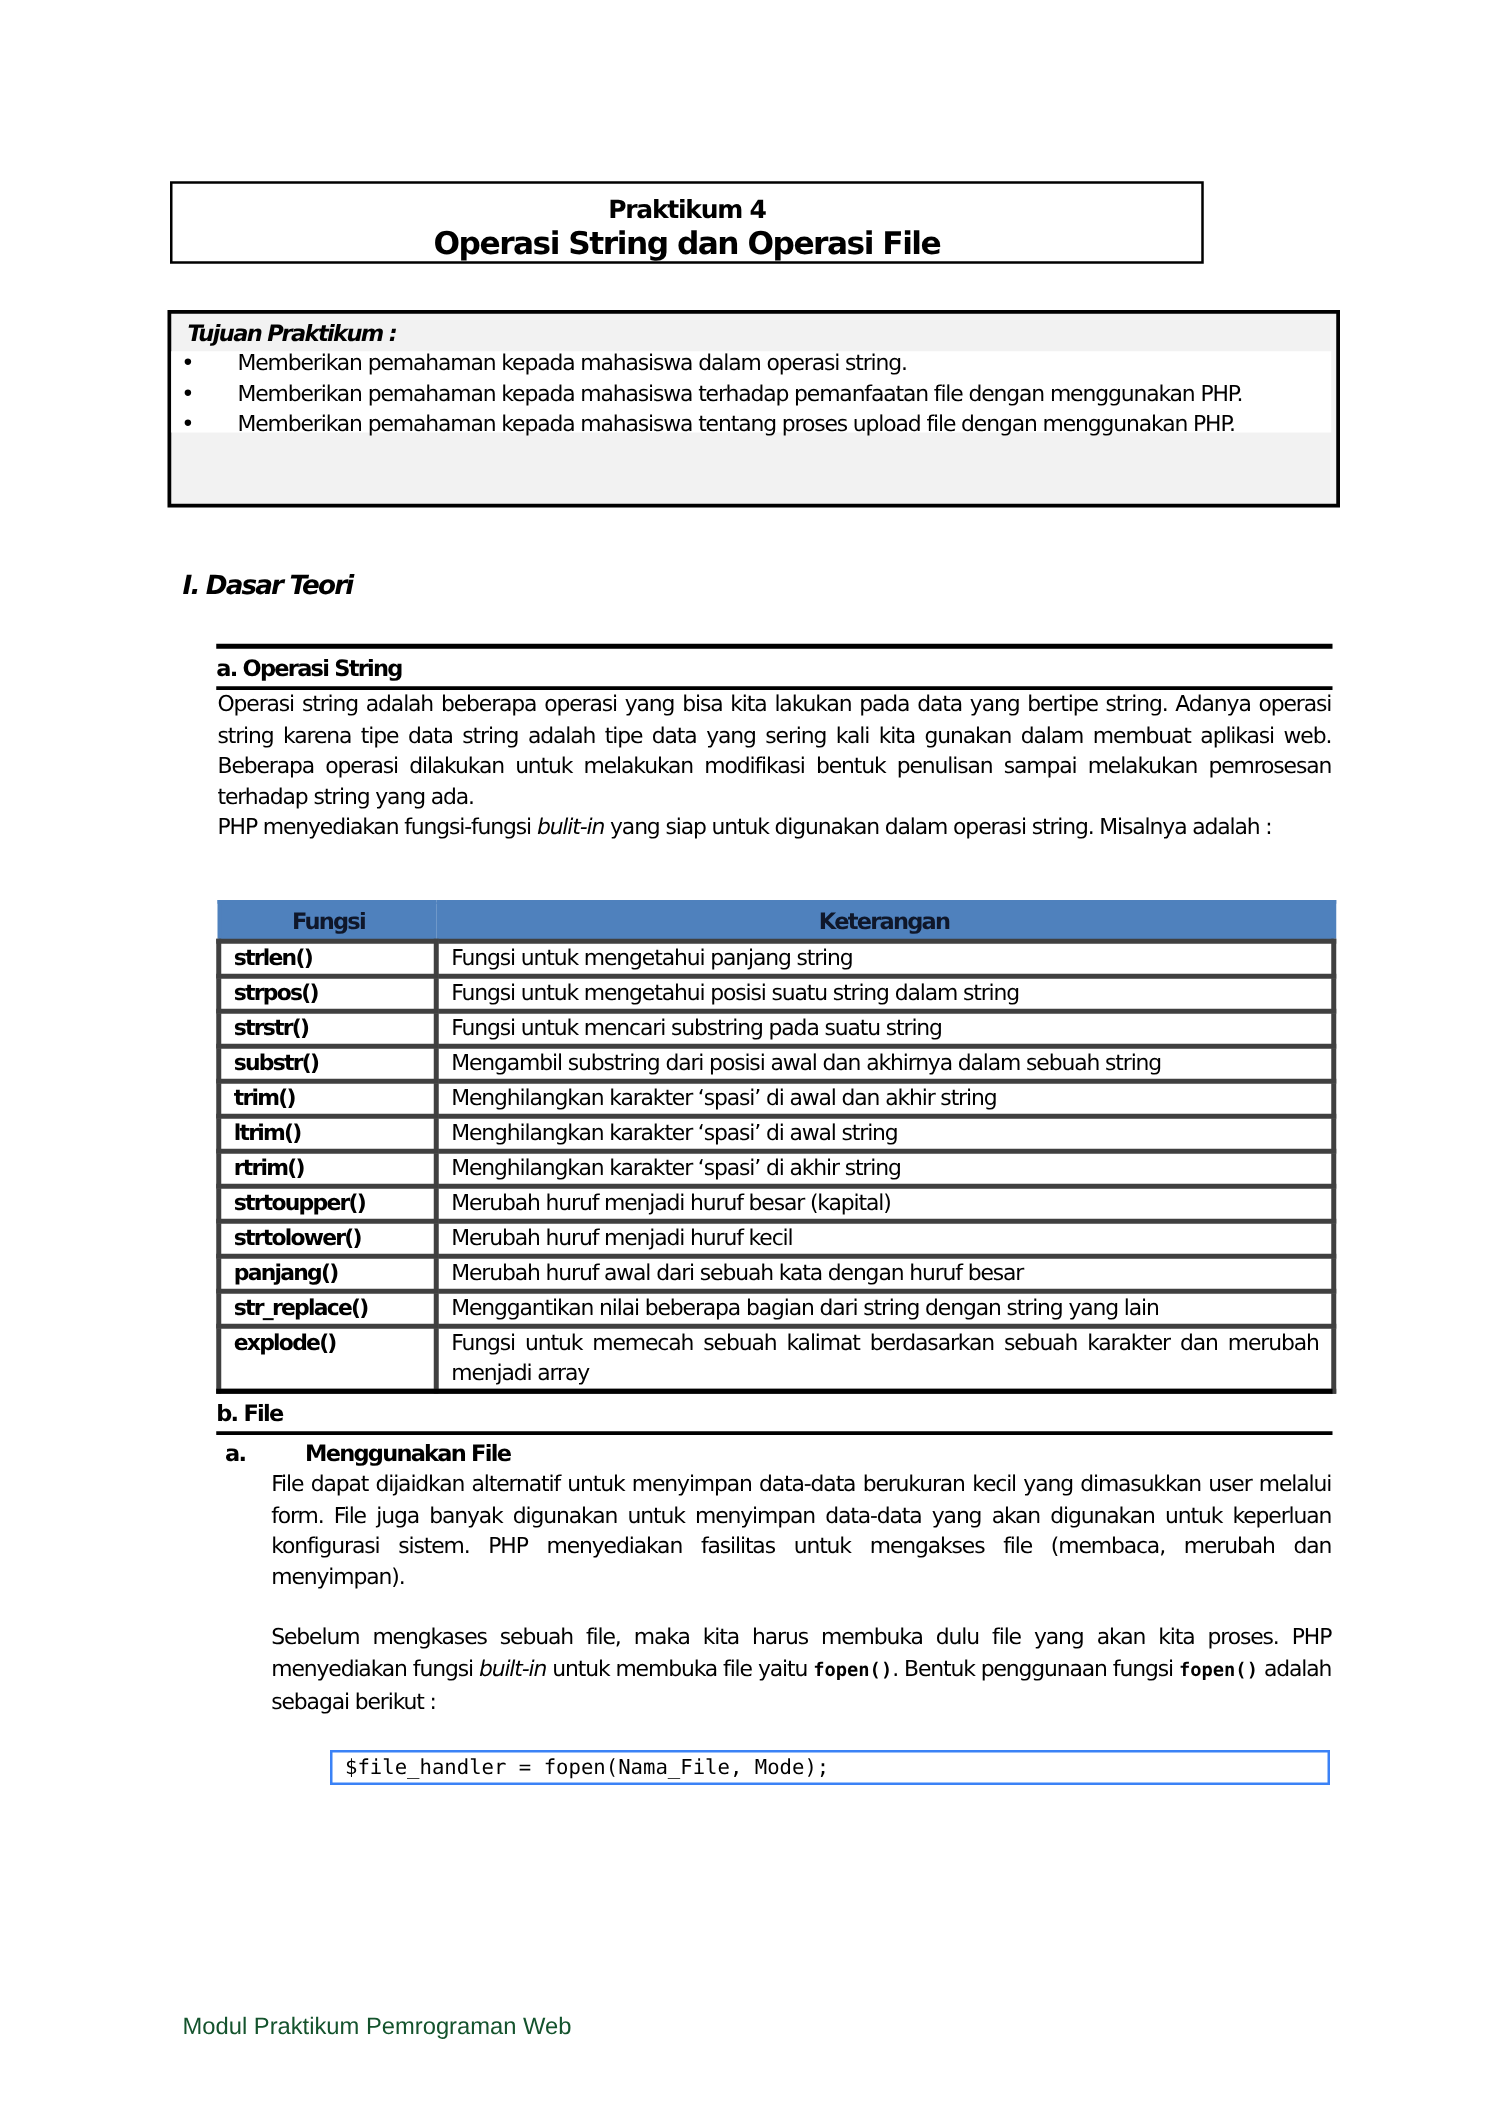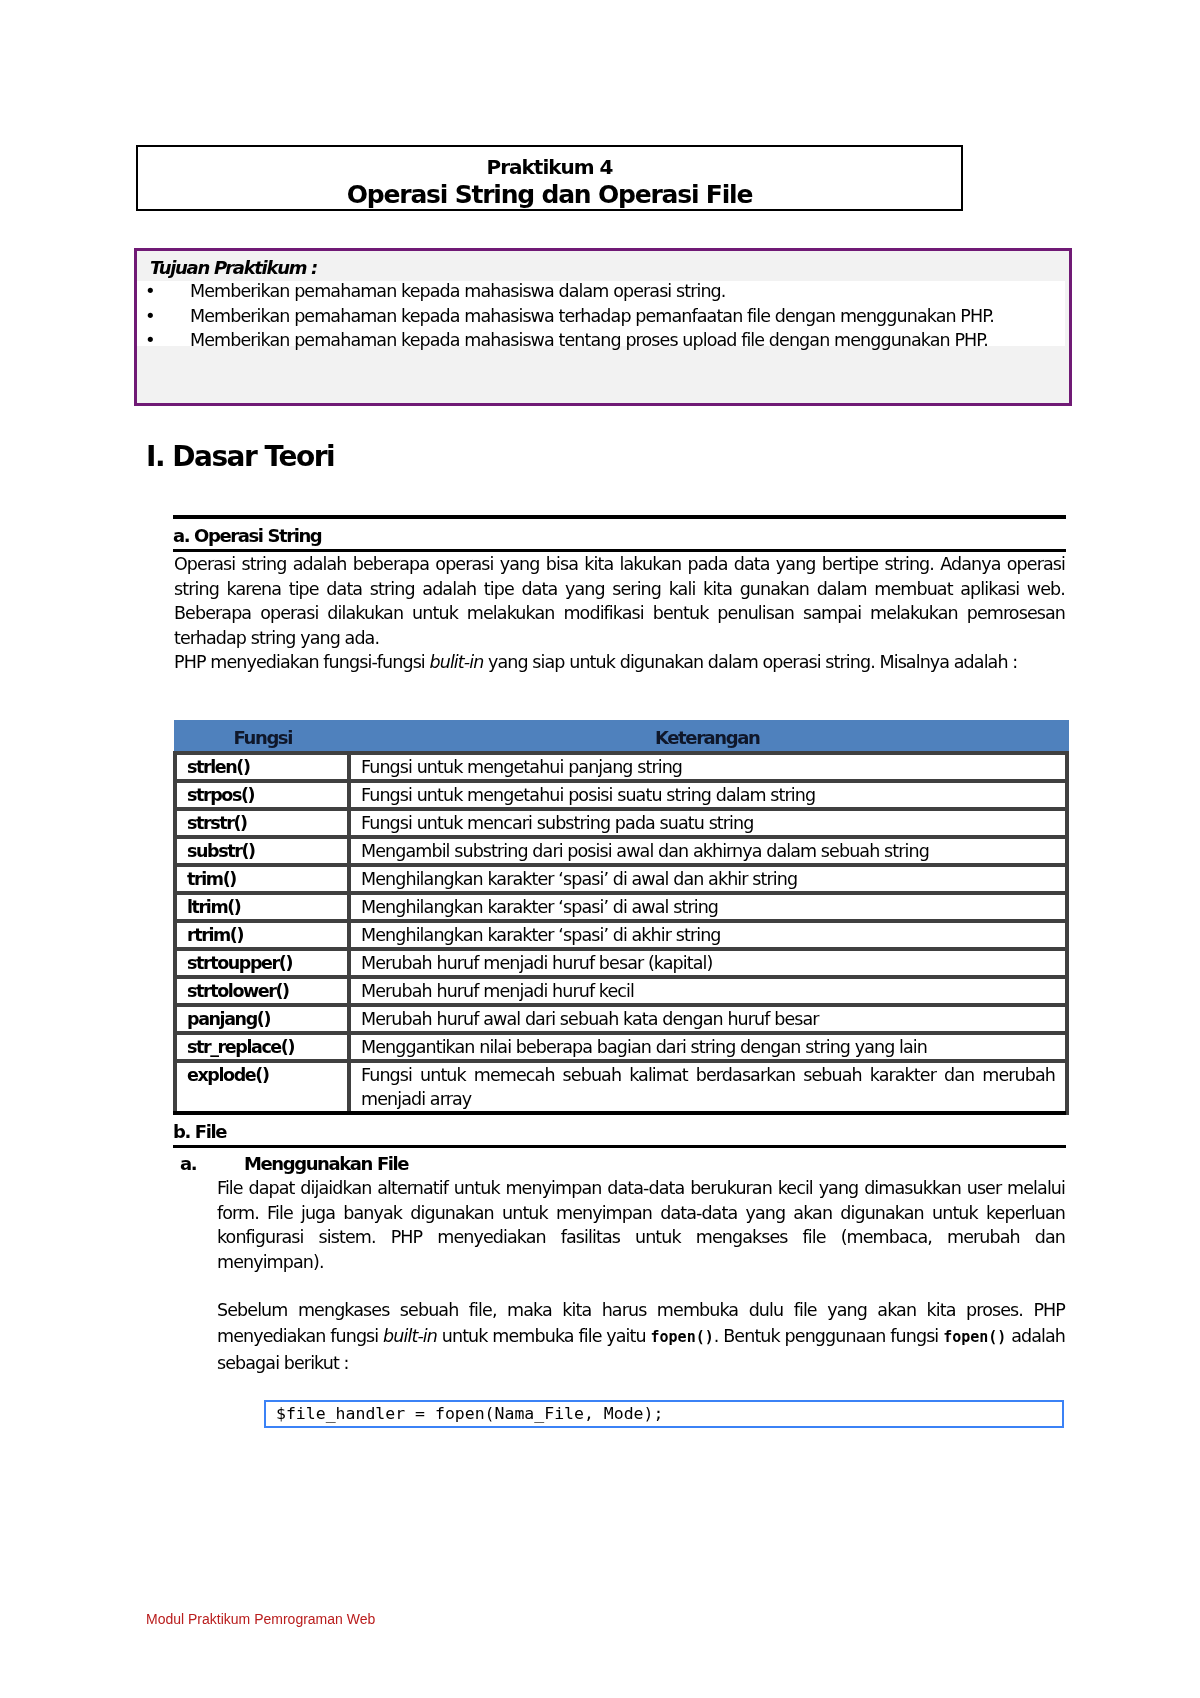--- a/index.html
+++ b/index.html
@@ -16,7 +16,7 @@
 
   .obj-box {
     position: absolute; left: 134px; top: 248px; width: 938px; height: 158px;
-    border: 3px solid #701a75; box-sizing: border-box; background: #f2f2f2;
+    border: 3px solid #000000; box-sizing: border-box; background: #f2f2f2;
   }
   .obj-box .band { position: absolute; left: 0; top: 30px; width: 928px; height: 65px; background: #ffffff; }
   .obj-box .head { position: absolute; left: 13px; top: 6px; font-weight: bold; font-style: italic; font-size: 18px; letter-spacing: -1.3px; }

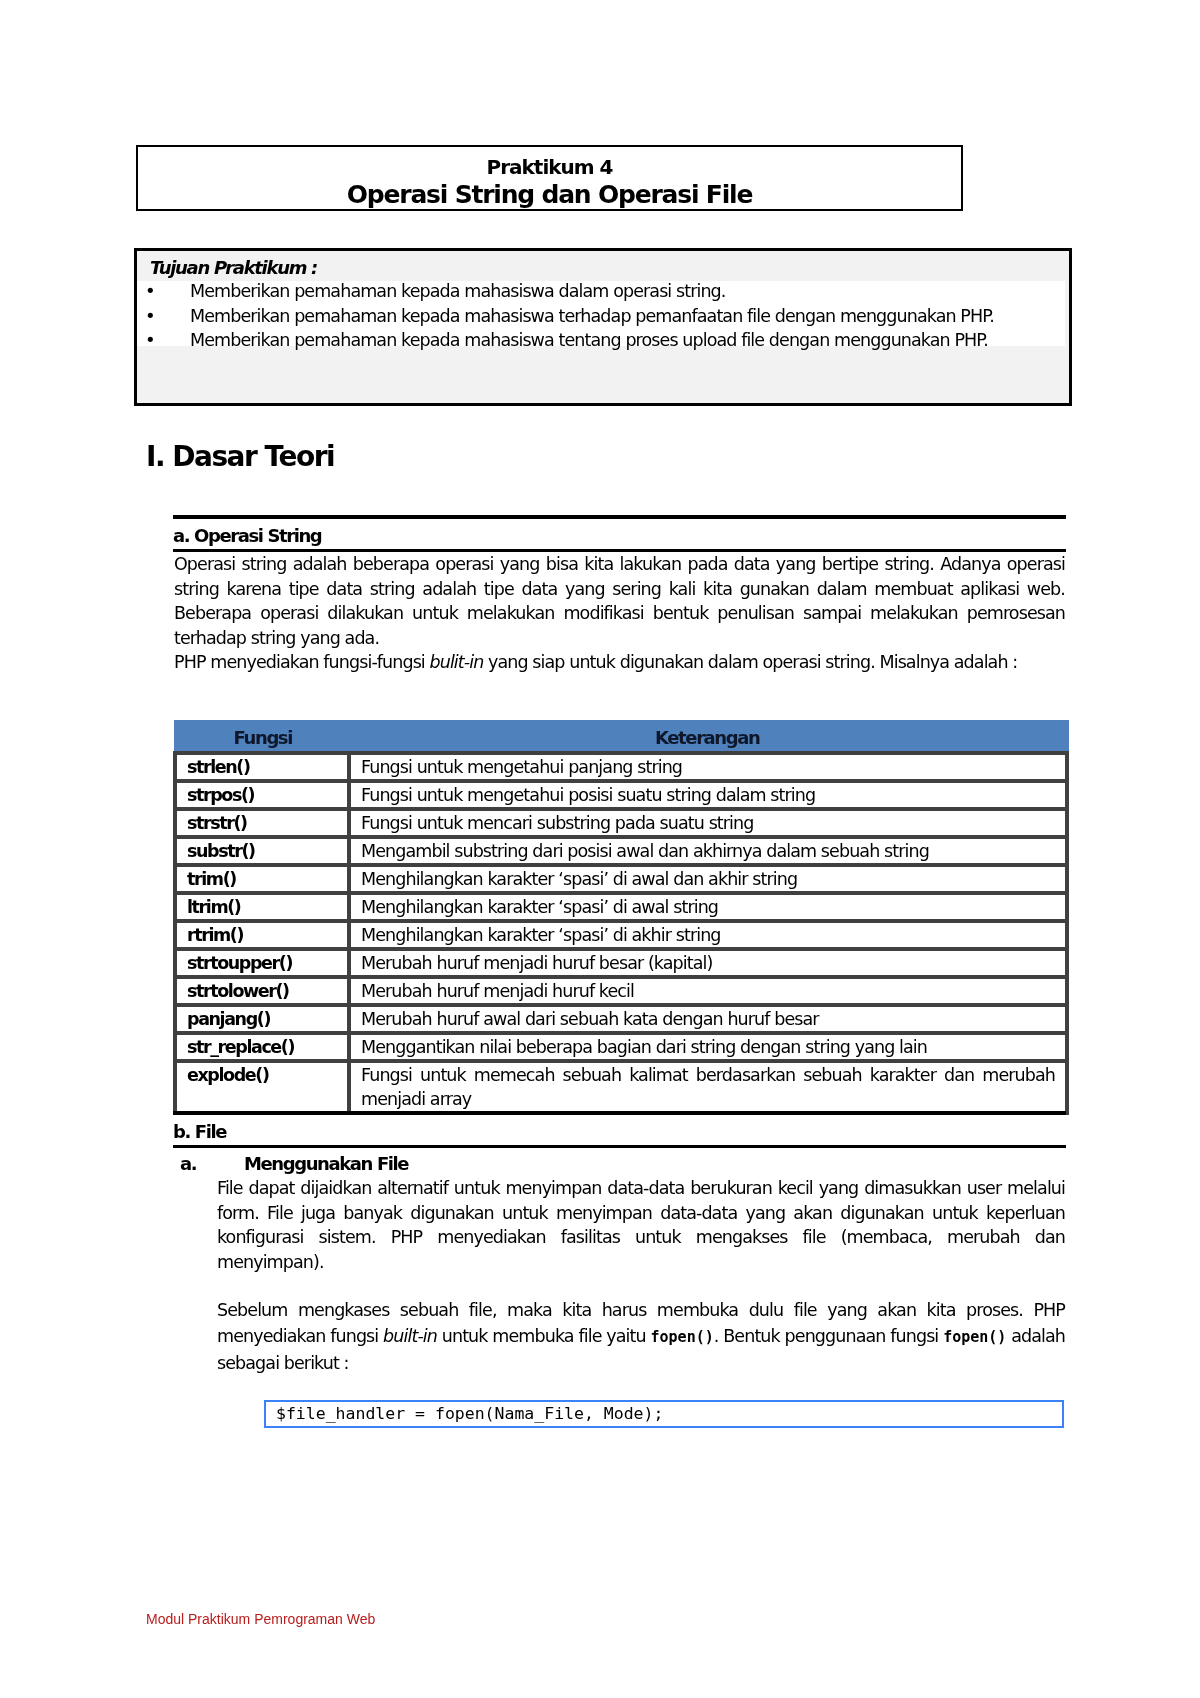--- a/index.html
+++ b/index.html
@@ -24,7 +24,7 @@
   .obj-list li { position: relative; padding-left: 53px; padding-right: 20px; font-size: 17.5px; letter-spacing: -0.9px; line-height: 24.5px; }
   .obj-list li .bullet { position: absolute; left: 8px; top: 0; font-size: 18px; }
 
-  .h1 { position: absolute; left: 146px; top: 440px; font-weight: bold; font-size: 28px; letter-spacing: -1.5px; }
+  .h1 { position: absolute; left: 146px; top: 456px; font-weight: bold; font-size: 21px; letter-spacing: -1.5px; font-style: italic; }
   .rule { position: absolute; height: 4px; background: #000; }
   .rule.thin { height: 3px; }
   .h2 { position: absolute; font-weight: bold; font-size: 18px; letter-spacing: -1.4px; }

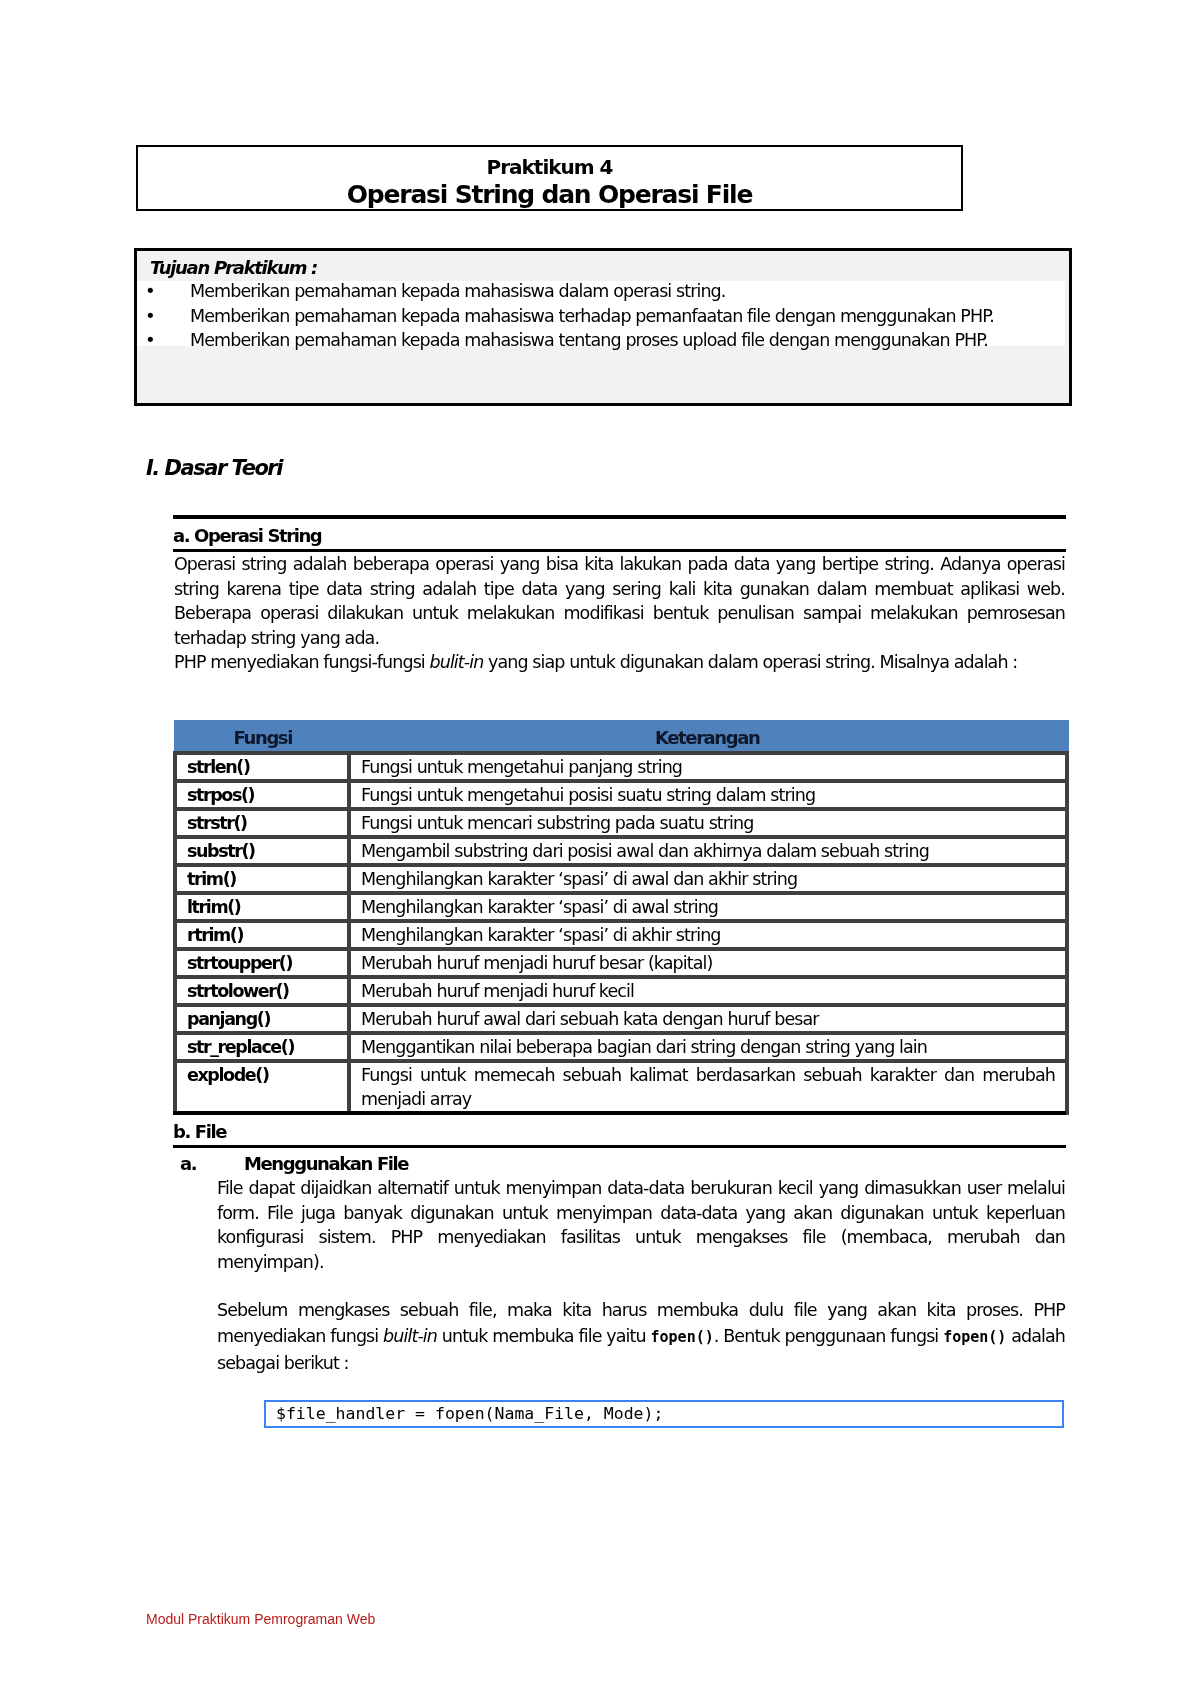--- a/index.html
+++ b/index.html
@@ -53,7 +53,7 @@
     white-space: pre;
   }
   .sublist-label { position: absolute; left: 180px; top: 1153px; font-weight: bold; font-size: 18px; letter-spacing: -1.4px; }
-  .footer { position: absolute; left: 146px; top: 1611px; font-family: "Liberation Sans", sans-serif; font-size: 14px; color: #b91c1c; }
+  .footer { position: absolute; left: 146px; top: 1611px; font-family: "Liberation Sans", sans-serif; font-size: 19px; color: #14532d; }
 </style>
 </head>
 <body>

